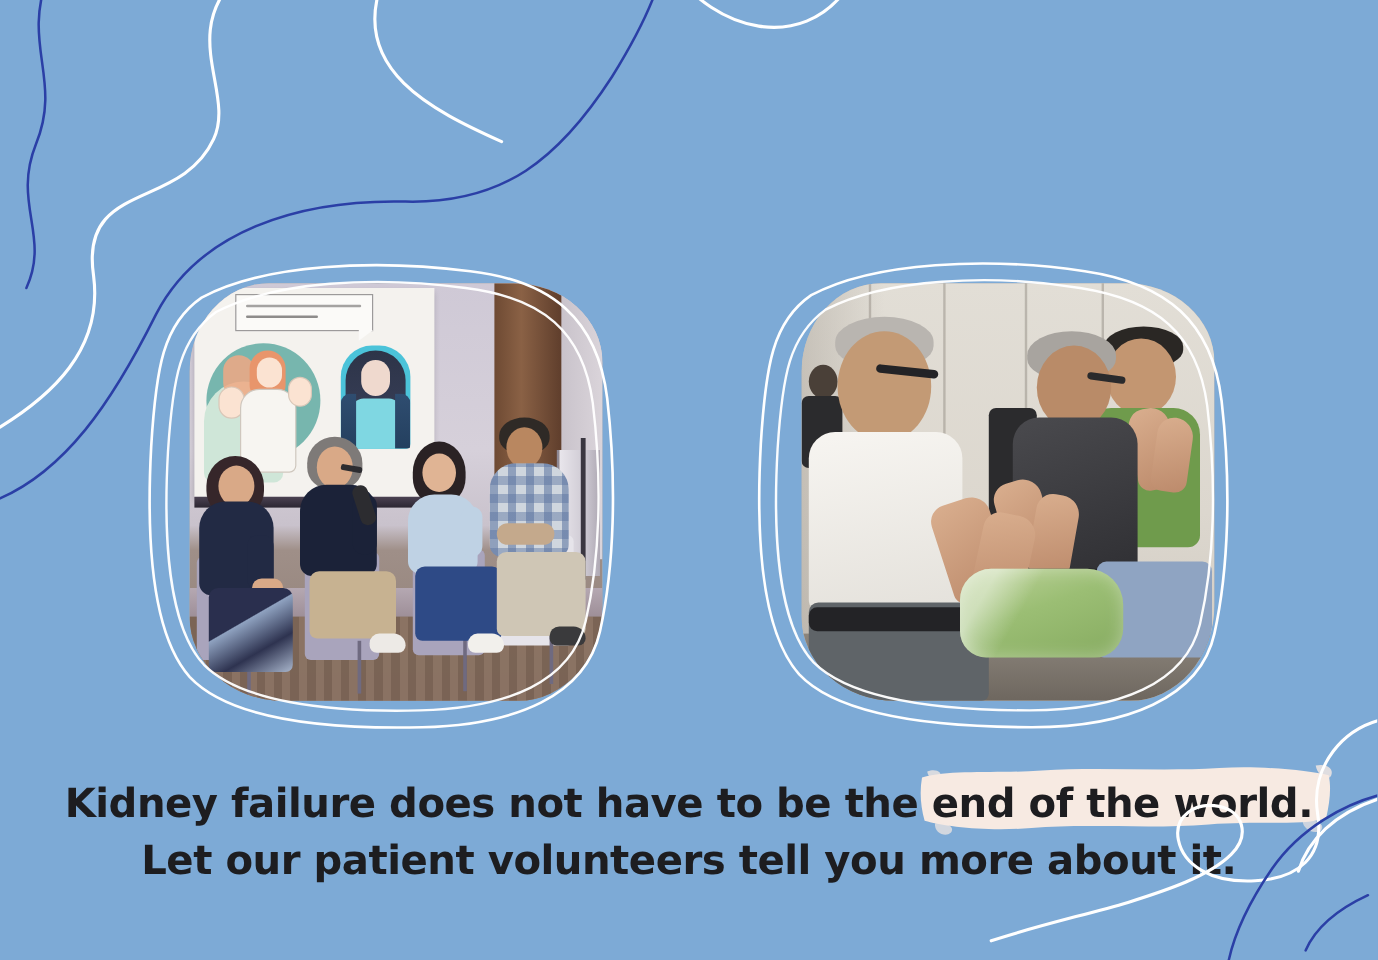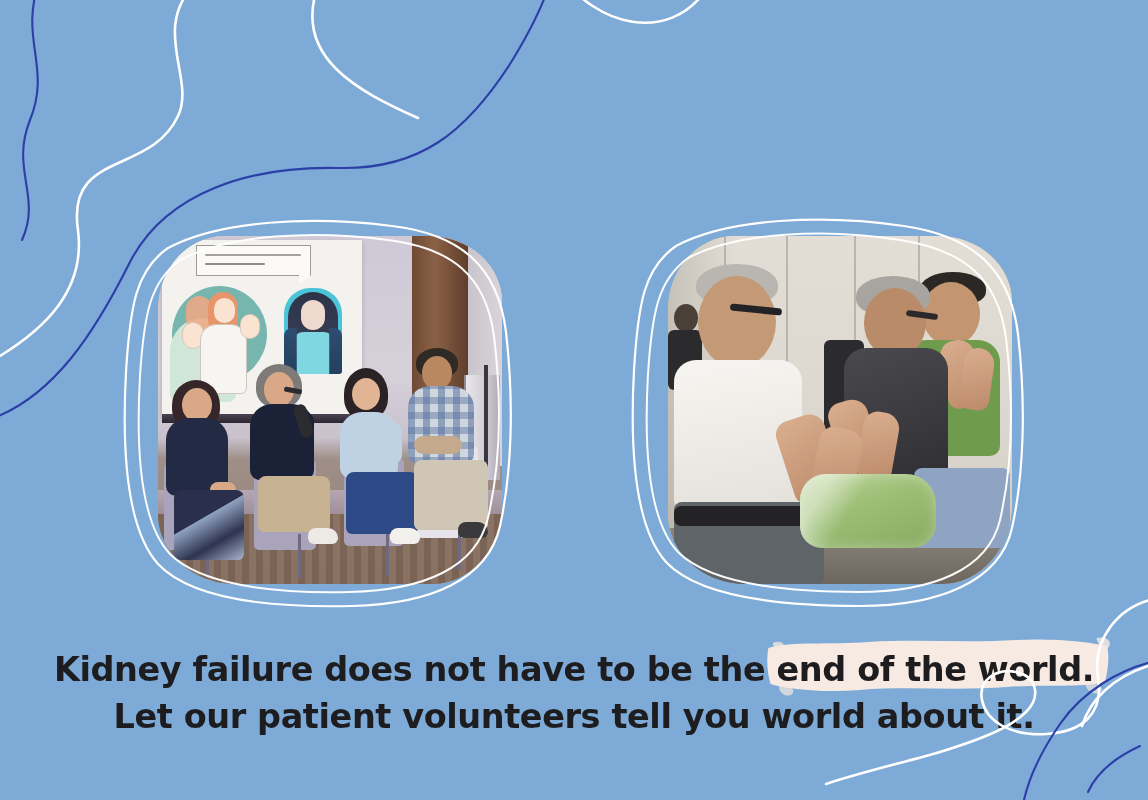--- a/index.html
+++ b/index.html
@@ -488,7 +488,7 @@
           <path d="M296,50 C306,48 314,53 310,58 C305,62 296,57 296,50 Z" fill="#F7EAE2" opacity=".65"></path>
         </svg><span>end of the world.</span></span>
     </div>
-    <div class="line">Let our patient volunteers tell you world about it.</div>
+    <div class="line">Let our patient volunteers tell you more about it.</div>
   </div>
 
   <svg class="doodle-layer front" viewBox="0 0 1148 800" preserveAspectRatio="none">

